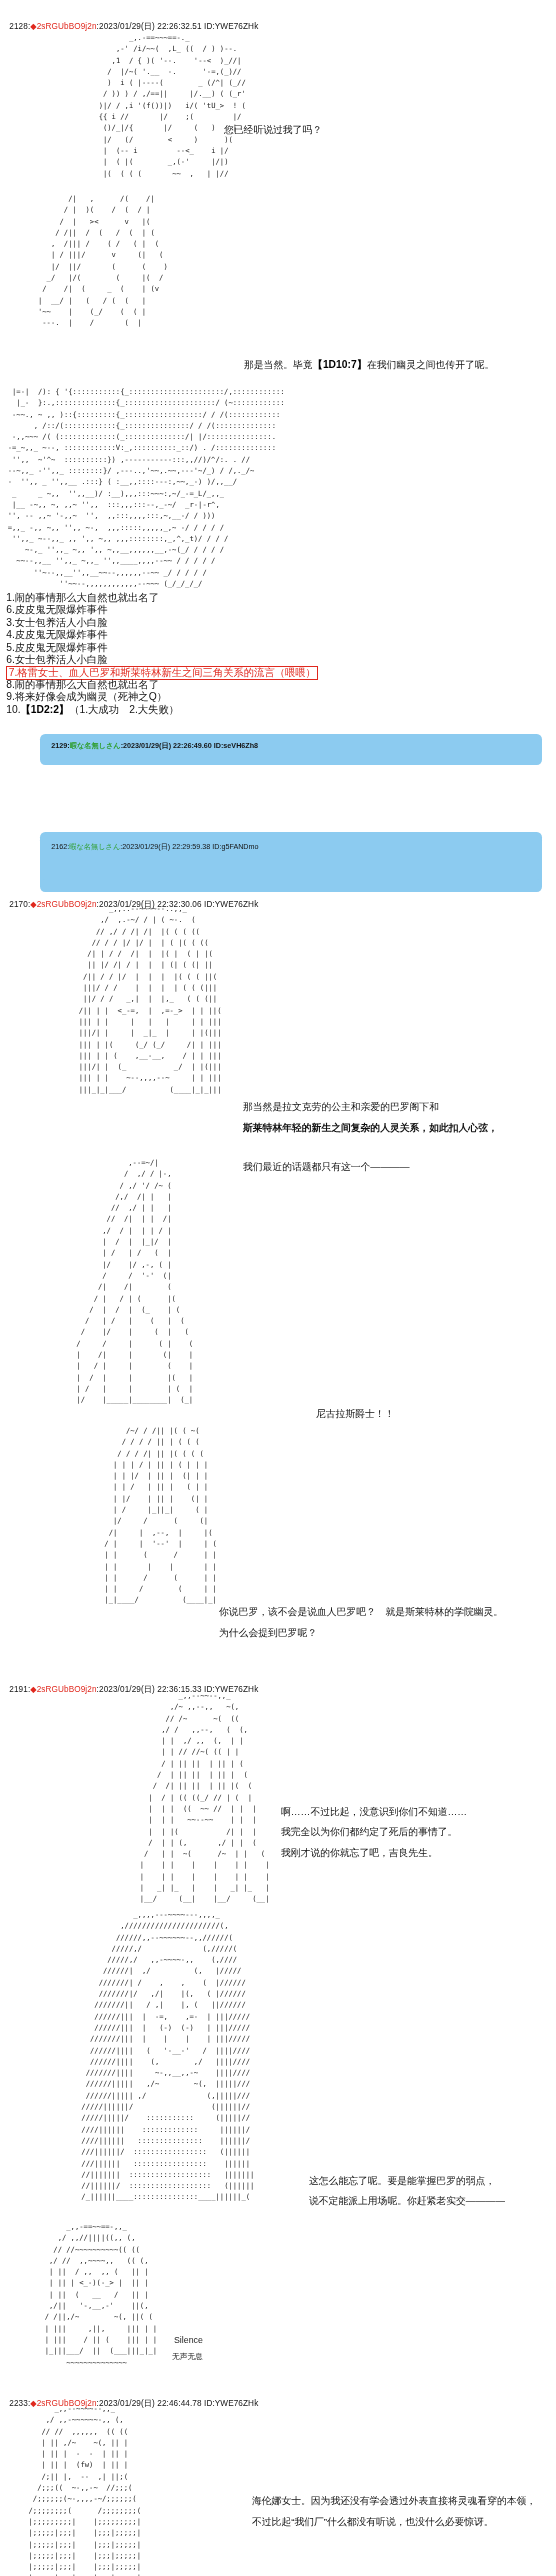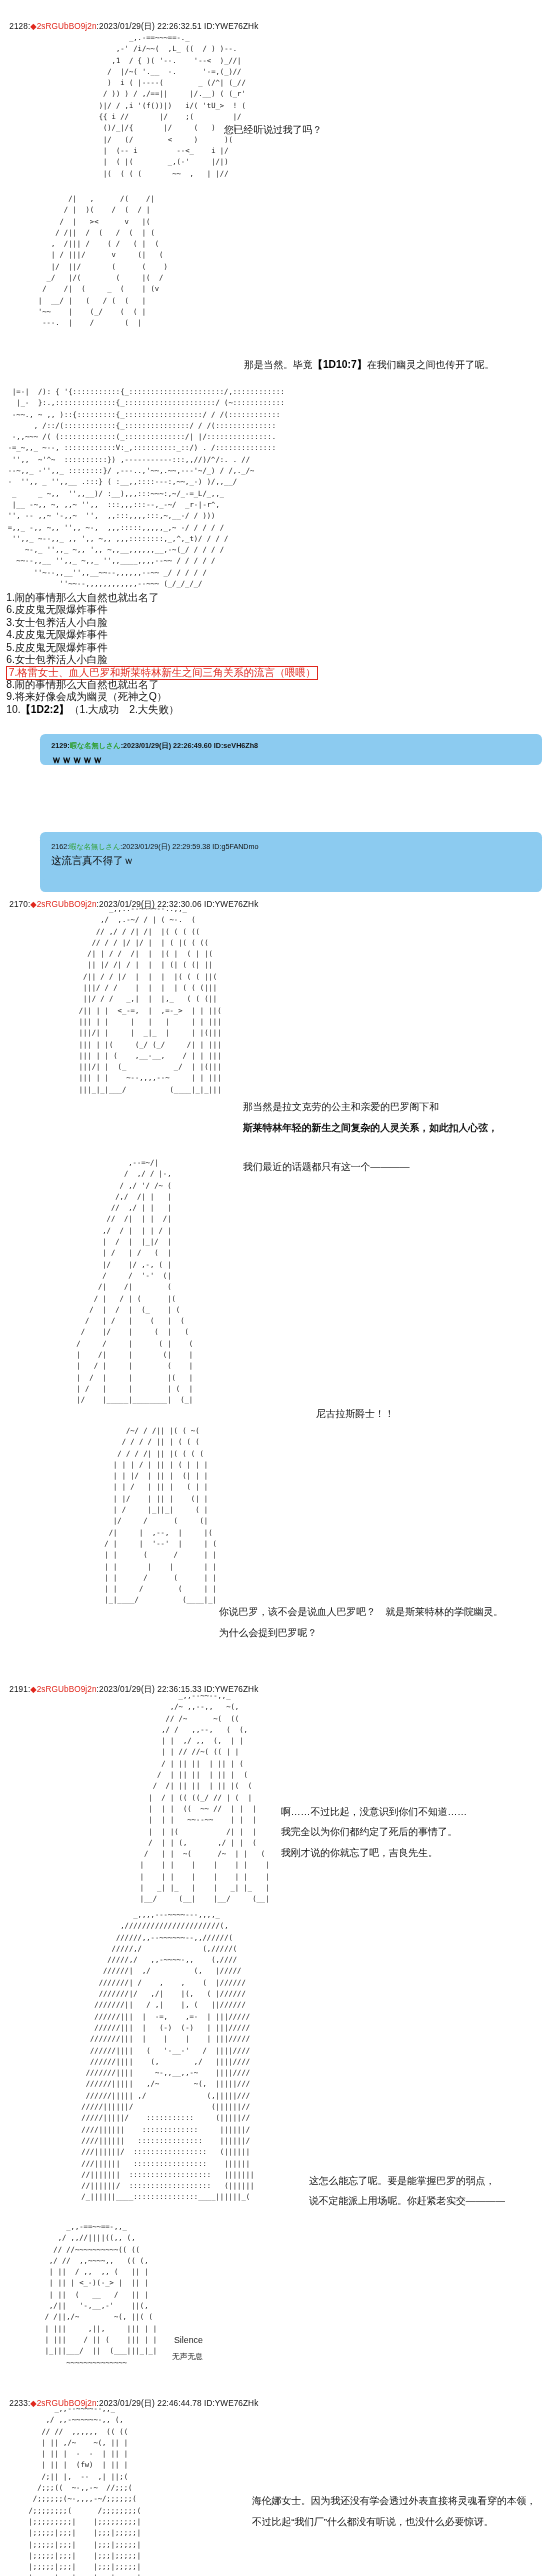--- a/index.html
+++ b/index.html
@@ -94,7 +94,6 @@
   <div class="qhdr">
     <span>2129:</span><span class="qname">暇な名無しさん</span><span>:2023/01/29(日) 22:26:49.60 ID:seVH6Zh8</span>
   </div>
-  <div class="qbody">ｗｗｗｗｗ</div>
 </div>
 
 <div class="abs qbox" style="left:40px;top:785px;height:60px;margin-top:47px;">

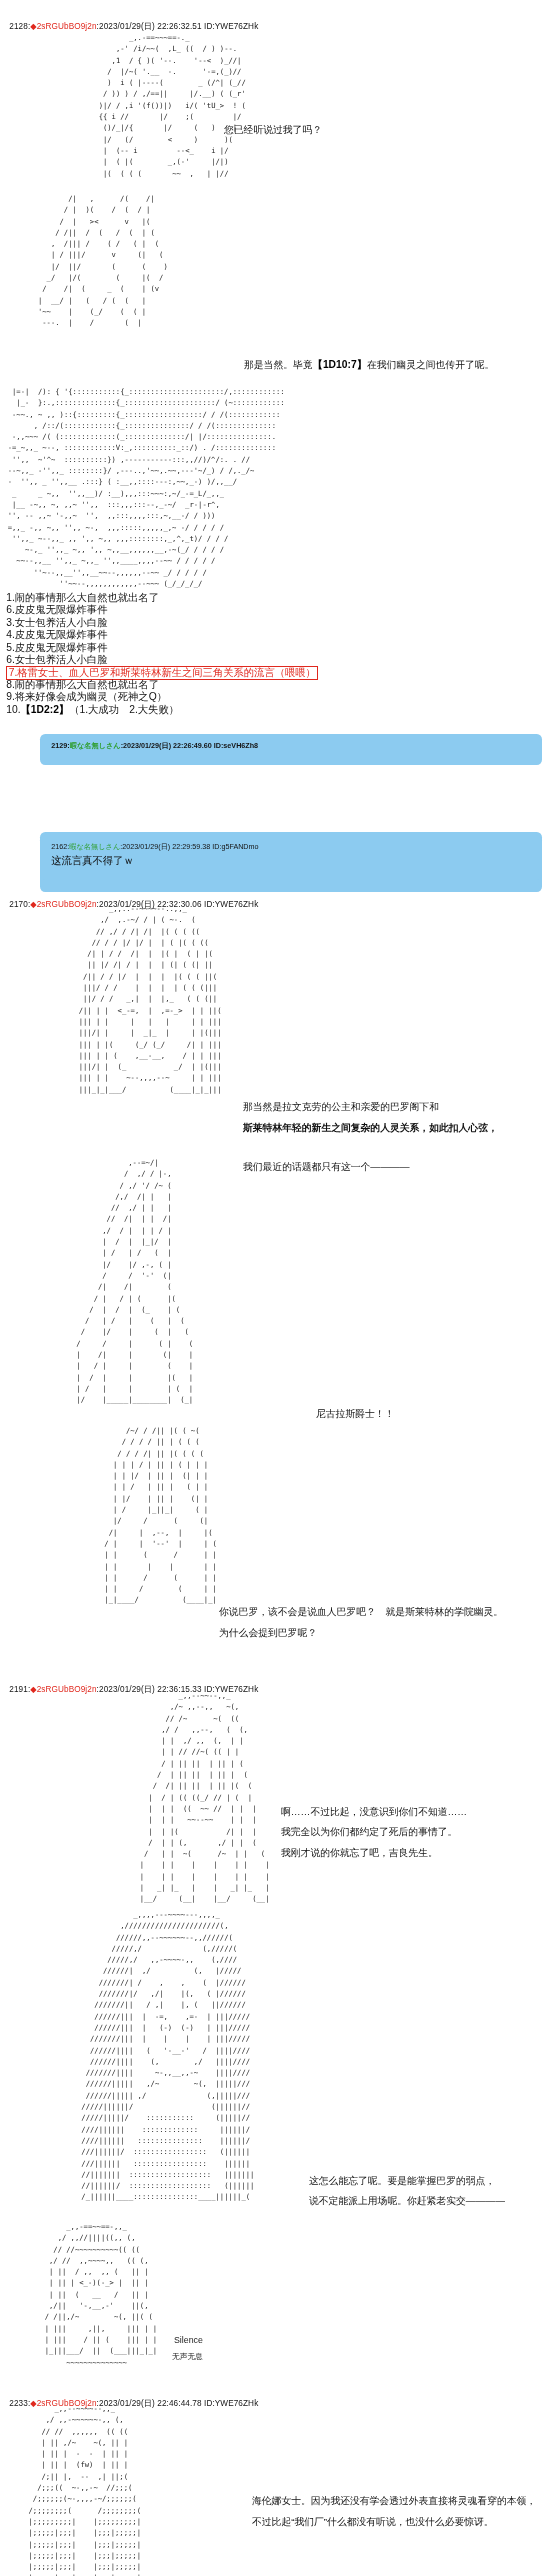--- a/index.html
+++ b/index.html
@@ -107,7 +107,6 @@
   <div class="qhdr">
     <span>2162:</span><span class="qname">暇な名無しさん</span><span>:2023/01/29(日) 22:29:59.38 ID:g5FANDmo</span>
   </div>
-  <div class="qbody">这流言真不得了ｗ</div>
 </div>
 
 <div class="abs hdr" style="left:9.3px;top:884px;">

